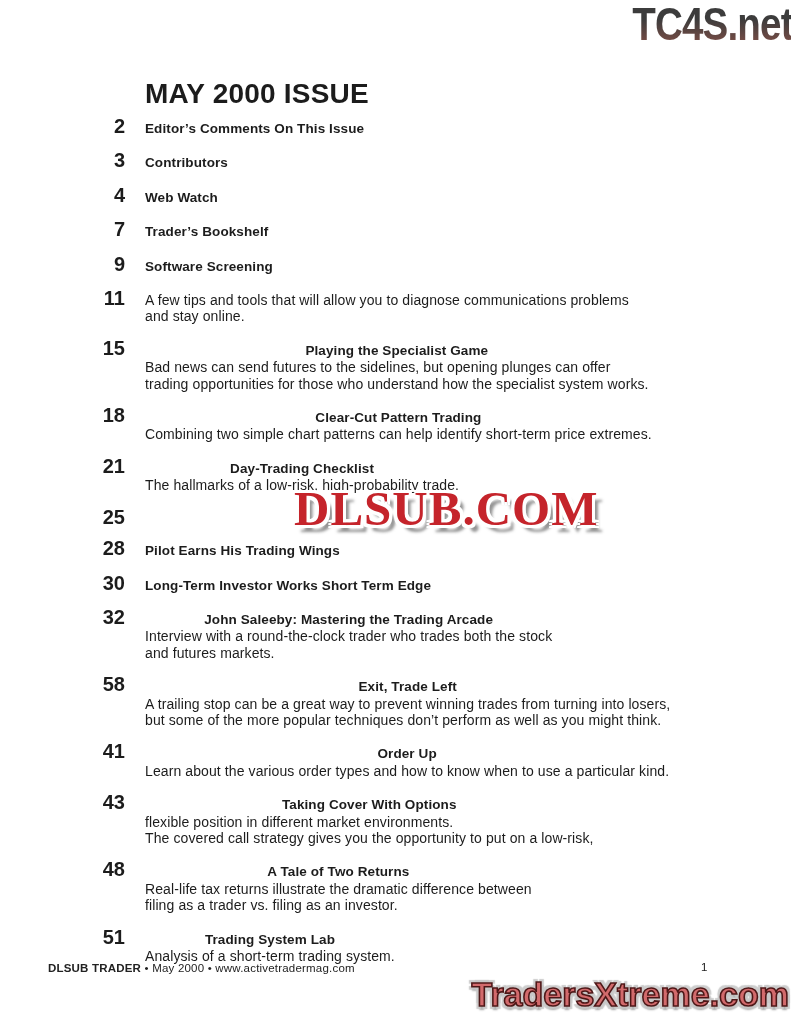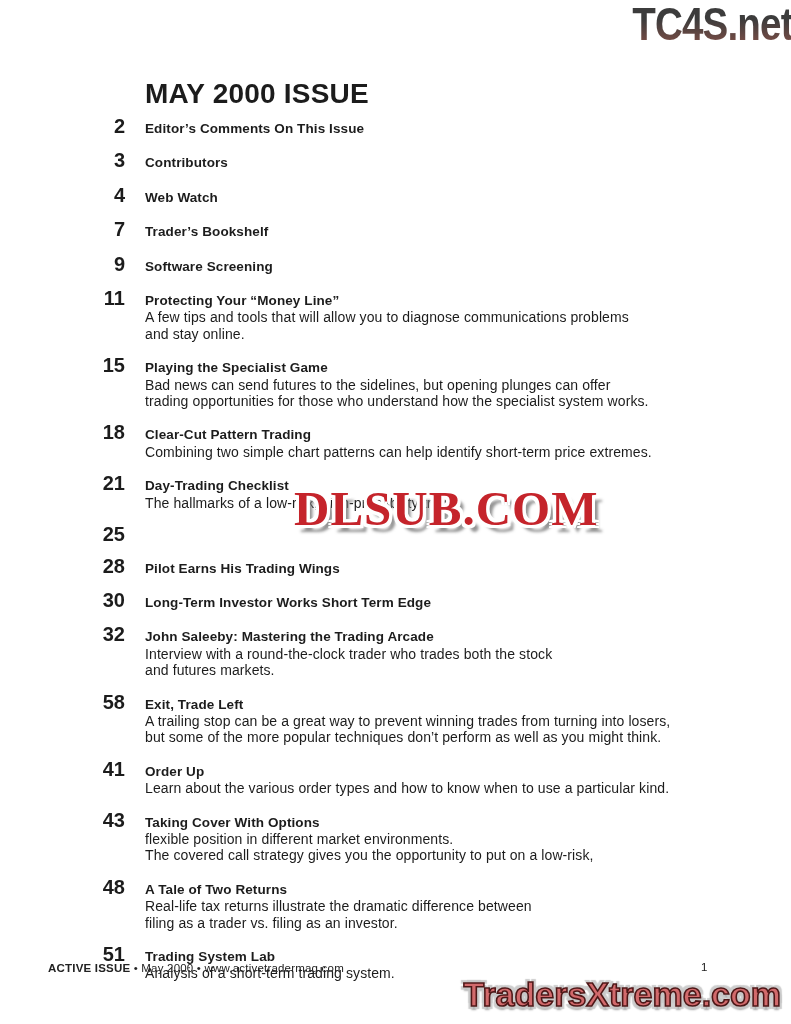--- a/index.html
+++ b/index.html
@@ -58,7 +58,7 @@
     font-size: 20px; font-weight: bold; line-height: 16.4px;
   }
   .txt { margin-left: 20px; }
-  .entry-title { font-size: 13.5px; font-weight: bold; line-height: 16.4px; letter-spacing: 0.1px; }
+  .entry-title { font-size: 13.5px; font-weight: bold; line-height: 16.4px; letter-spacing: 0.1px; text-align: center; }
   .desc { font-size: 14px; line-height: 16.4px; letter-spacing: 0.1px; }
   .gap { display: inline-block; width: 295px; }
 

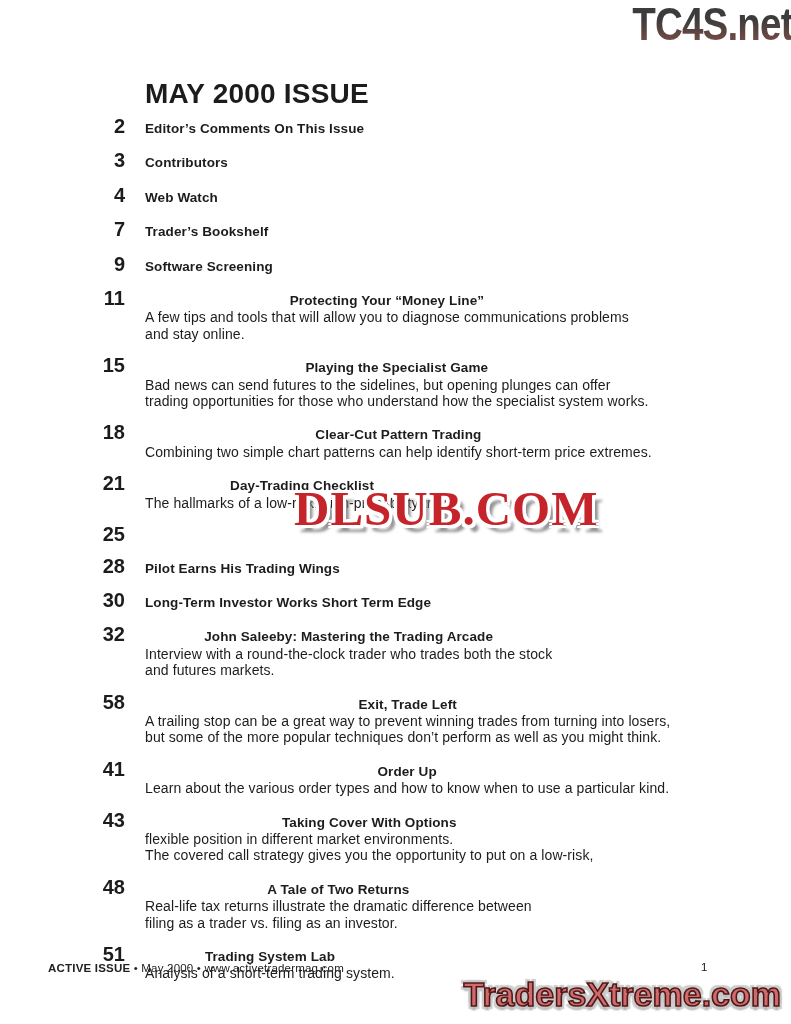--- a/index.html
+++ b/index.html
@@ -116,7 +116,6 @@
         <div class="entry">
           <div class="num">11</div>
           <div class="txt">
-            <div class="entry-title">Protecting Your “Money Line”</div>
             <div class="desc">A few tips and tools that will allow you to diagnose communications problems</div>
             <div class="desc">and stay online.</div>
           </div>

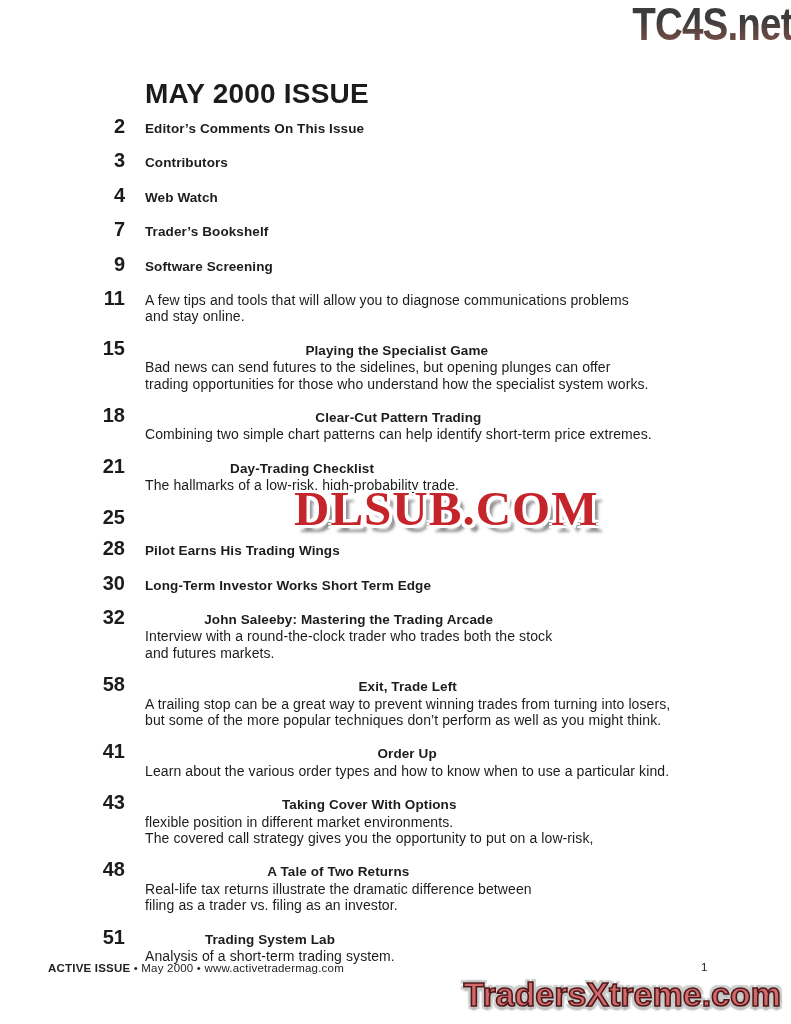--- a/index.html
+++ b/index.html
@@ -209,7 +209,7 @@
   <div class="wm wm-dlsub">DLSUB.COM</div>
 
   <div class="footer">
-    <span class="mag">ACTIVE ISSUE</span>
+    <span class="mag">DLSUB TRADER</span>
     <span>•</span>
     <span>May 2000</span>
     <span>•</span>

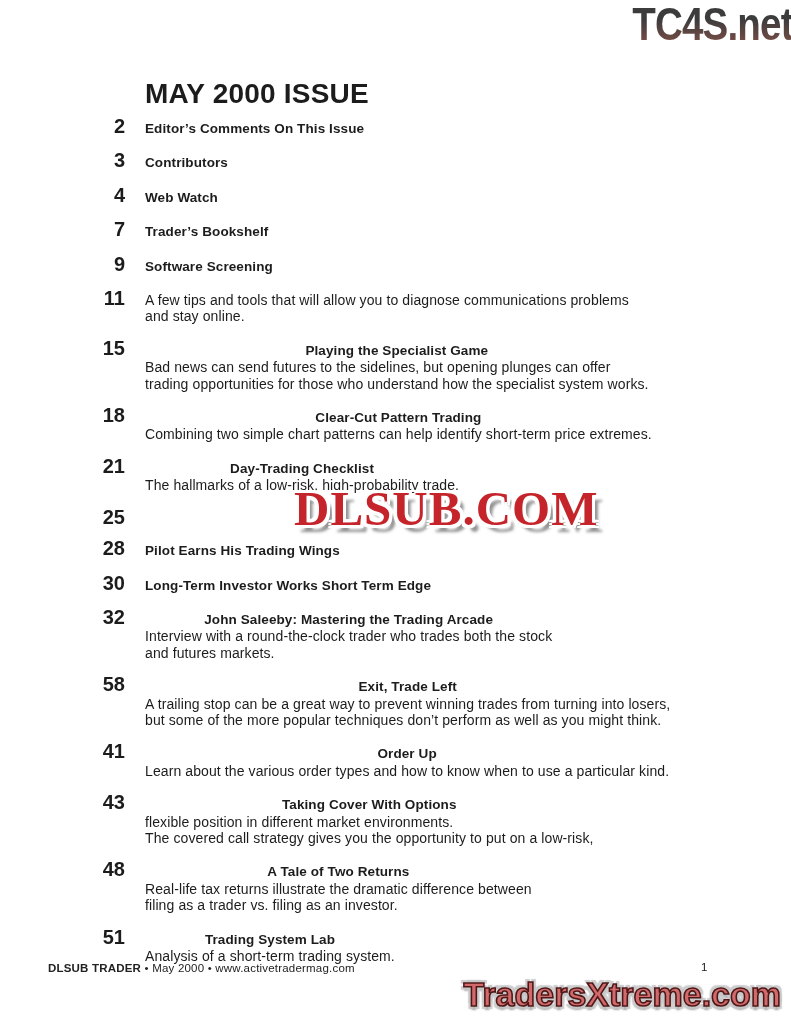--- a/index.html
+++ b/index.html
@@ -35,7 +35,7 @@
     margin-left: 40px;
   }
   .wm-tx {
-    top: 975px; right: 10px;
+    top: 975px; right: 2px;
     font-size: 34px; font-weight: bold; letter-spacing: 0px;
     color: var(--tx-fill);
     -webkit-text-stroke: 1.6px var(--tx-outline);

